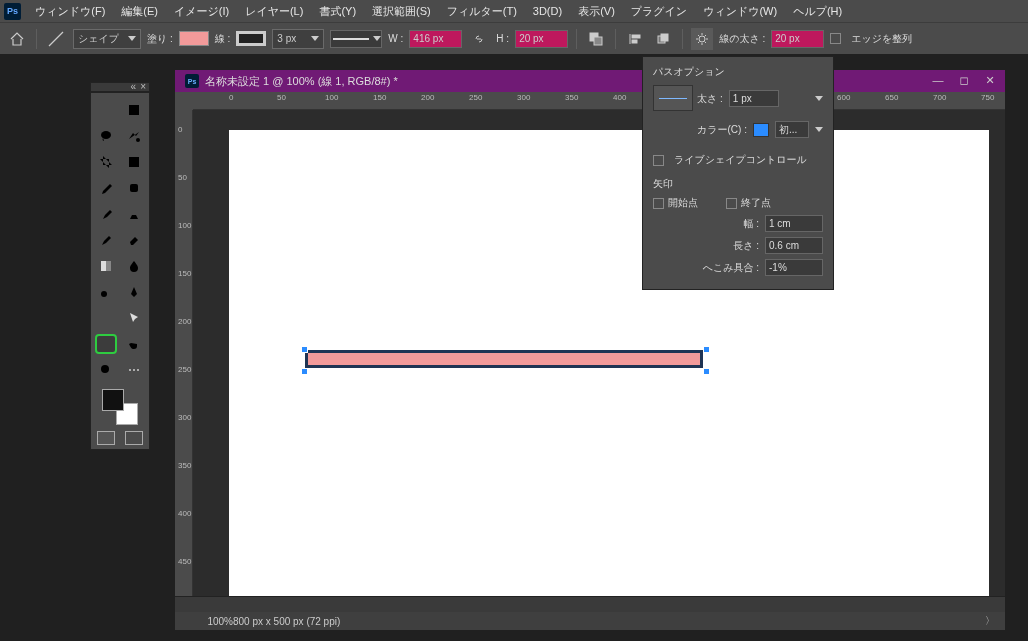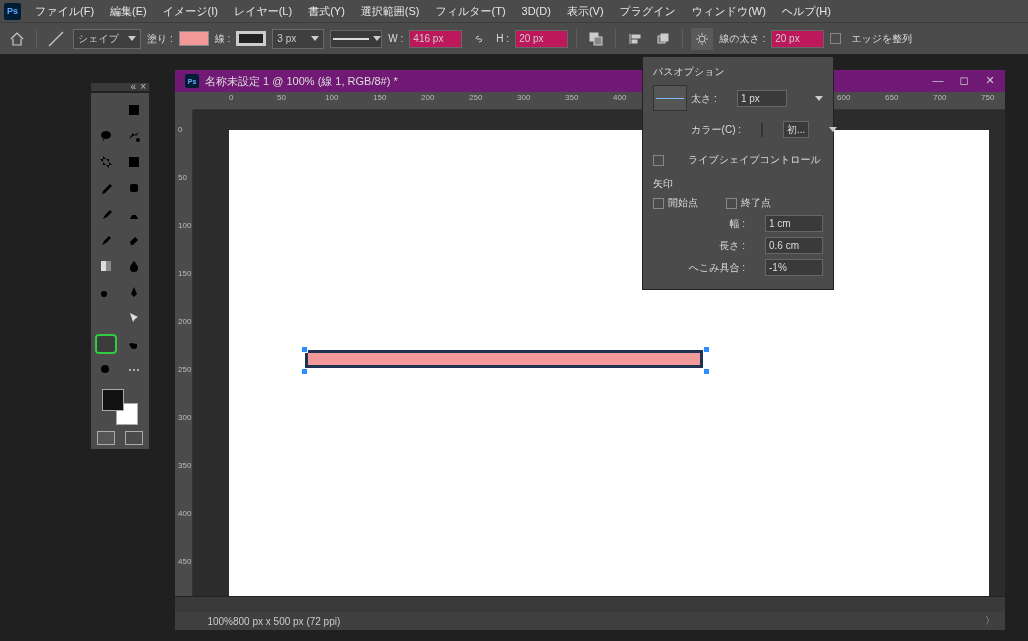--- a/index.html
+++ b/index.html
@@ -86,7 +86,7 @@
 
 <div class="menubar">
   <div class="ps-logo">Ps</div>
-  <div class="menu-item">ファイル(F)</div>
+  <div class="menu-item">ウィンドウ(F)</div>
   <div class="menu-item">編集(E)</div>
   <div class="menu-item">イメージ(I)</div>
   <div class="menu-item">レイヤー(L)</div>

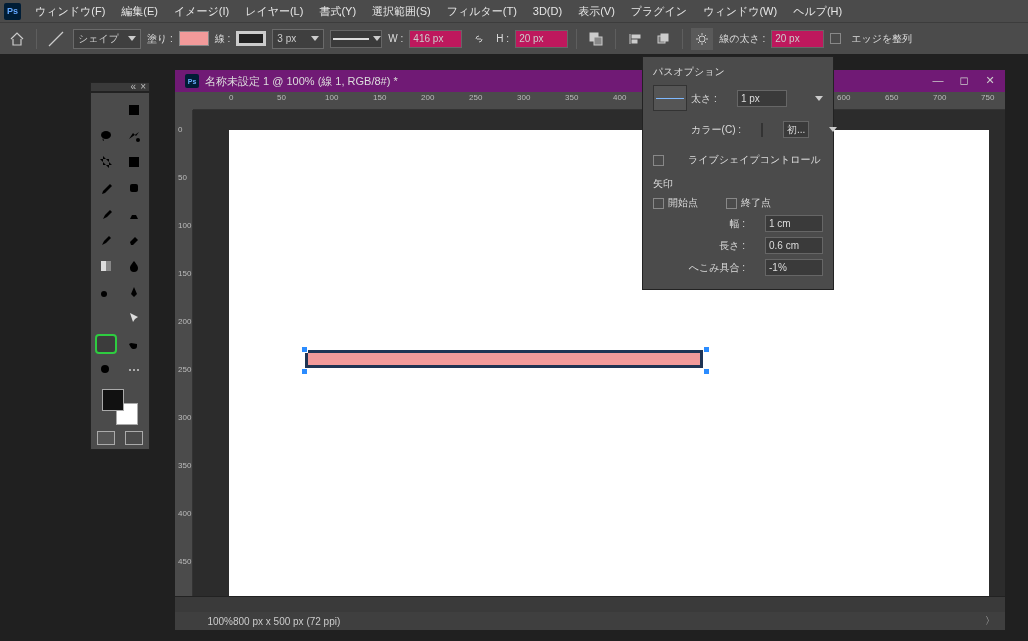--- a/index.html
+++ b/index.html
@@ -67,7 +67,7 @@
   
   .popup{position:absolute;left:642px;top:56px;width:192px;background:#4b4b4b;border:1px solid #222;padding:8px 10px;font-size:10px;color:#ddd;z-index:50;}
   .popup .title{margin-bottom:6px;}
-  .popup .row{display:flex;align-items:center;margin:5px 0;gap:20px;}
+  .popup .row{display:flex;align-items:center;margin:5px 0;gap:6px;}
   .popup .preview{width:40px;height:26px;background:#555;border:1px solid #333;display:flex;align-items:center;justify-content:center;}
   .popup .preview .line{height:1px;width:28px;background:#7fb9ff;}
   .popup .rlabel{flex:0 0 auto;}

